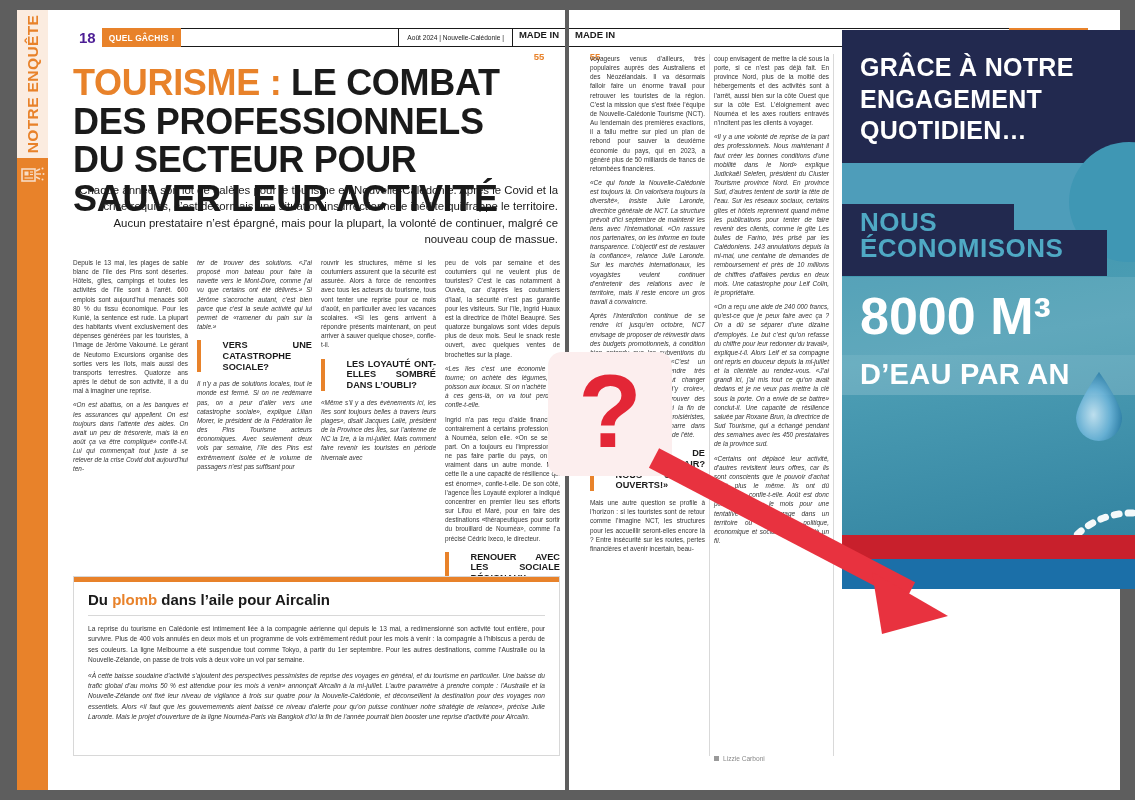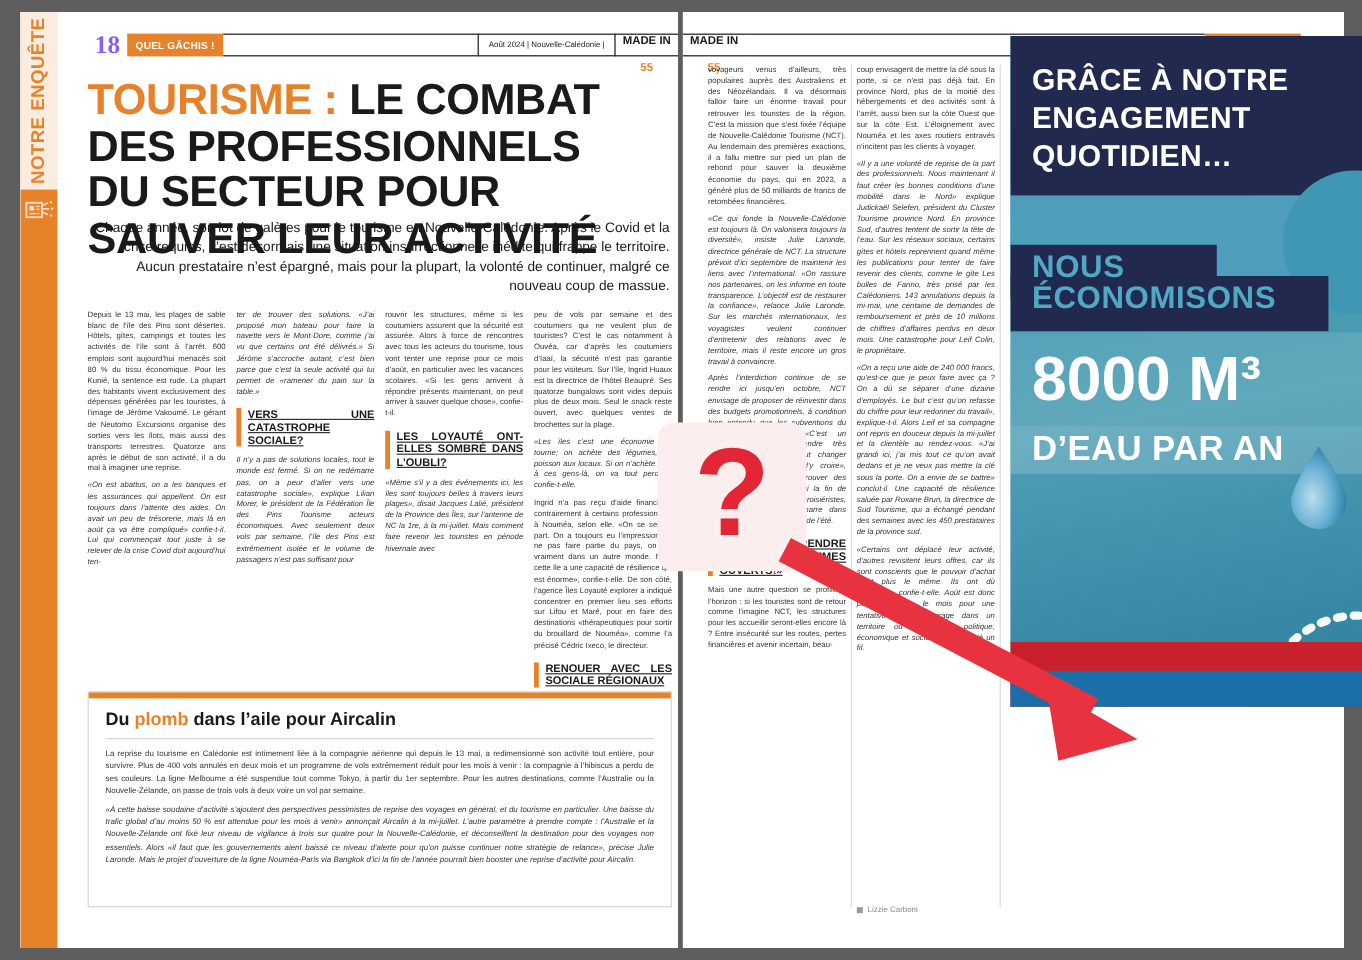--- a/index.html
+++ b/index.html
@@ -60,8 +60,8 @@
   .runhead .rule { flex:1 1 auto; border-top:1.6px solid #1a1a1a; border-bottom:1.6px solid #1a1a1a;
                    background:#fff; }
   .rh-folio {
-    font-weight:bold; font-size:21px; color:#8b5cf6; line-height:19px;
-    padding:0 6px; display:flex; align-items:center;font-family:Liberation Serif, serif;
+    font-weight:bold; font-size:15px; color:#4c1d95; line-height:19px;
+    padding:0 6px; display:flex; align-items:center;
   }
   .rh-rubric {
     background:#e8822a; color:#fff; font-weight:bold; font-size:8.4px;

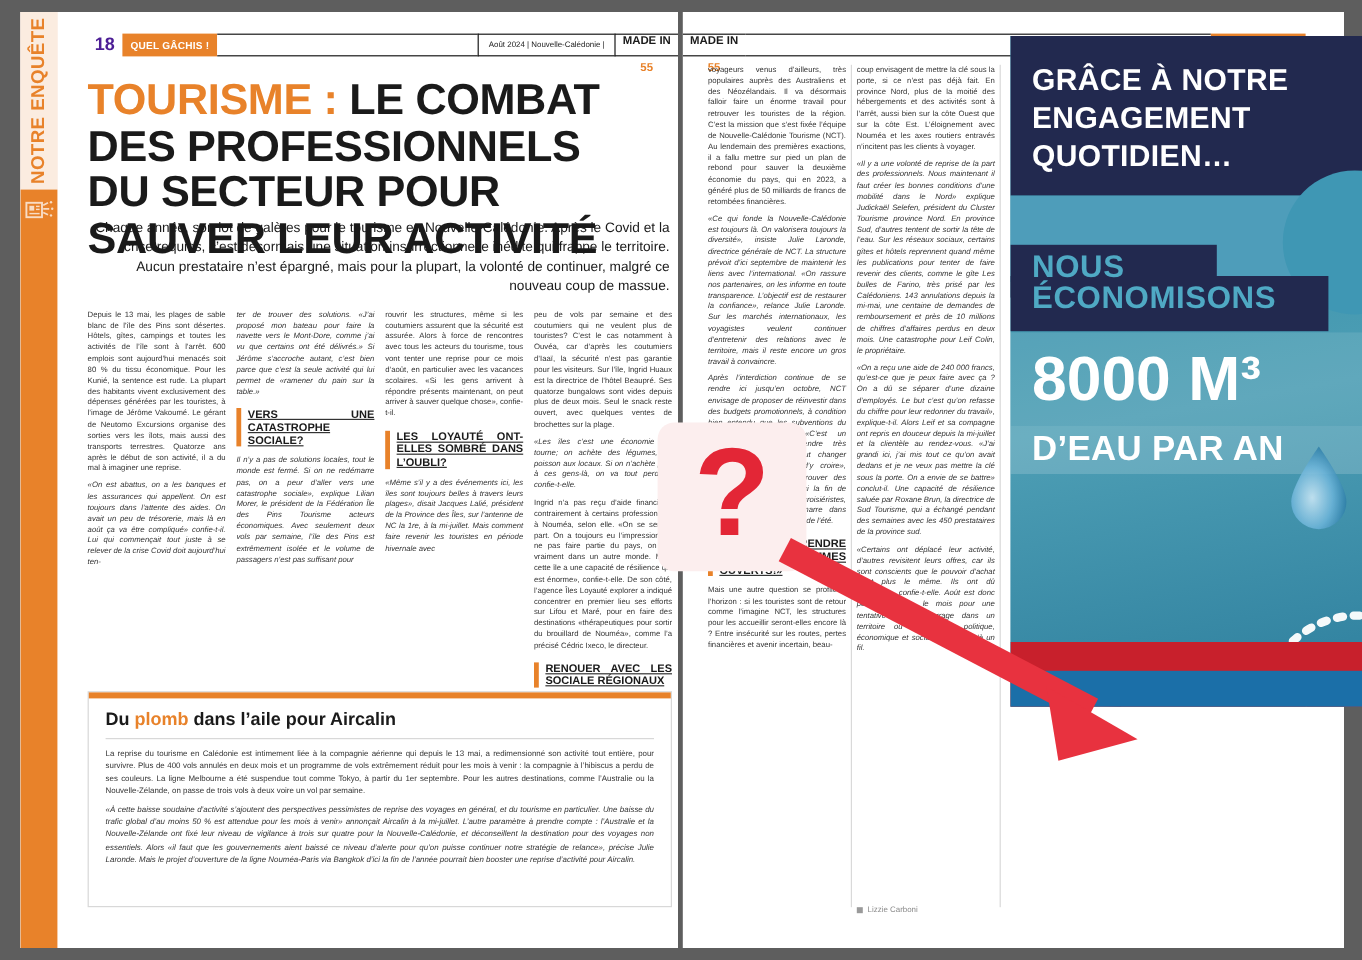--- a/index.html
+++ b/index.html
@@ -110,7 +110,7 @@
 
   
   .kicker {
-    display:flex; gap:6px; margin:9px 0 7px 0; align-items:flex-start;text-decoration:underline;
+    display:flex; gap:22px; margin:9px 0 7px 0; align-items:flex-start;
   }
   .kicker .bar { width:3.5px; background:#e8822a; align-self:stretch; flex:0 0 3.5px; }
   .kicker .txt { font-weight:bold; font-size:9.2px; line-height:1.16; color:#1a1a1a; }

